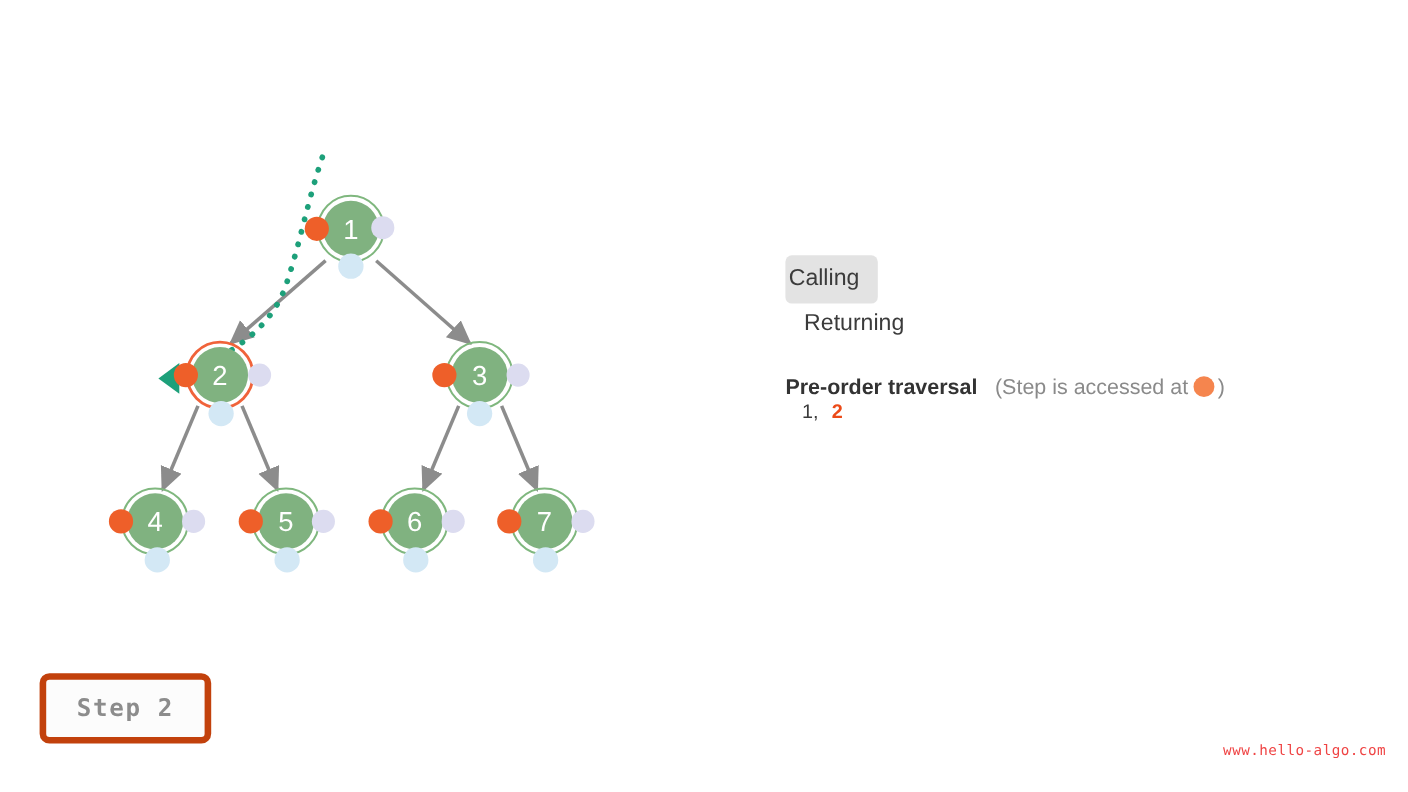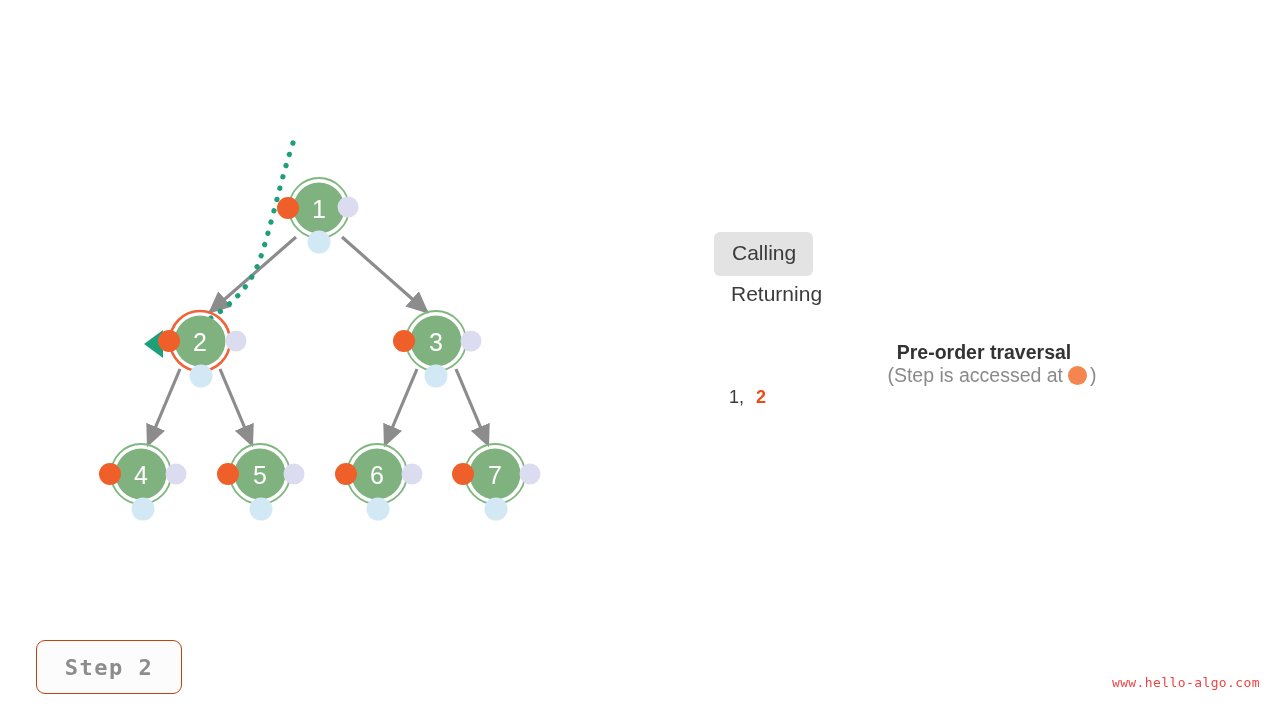--- a/index.html
+++ b/index.html
@@ -48,7 +48,7 @@
     display: inline-block;
     background: #e3e3e3;
     border-radius: 6px;
-    padding: 9px 17px 11px 18px;
+    padding: 9px 17px 11px 3px;
     color: #3b3b3b;
     font-size: 21px;
   }

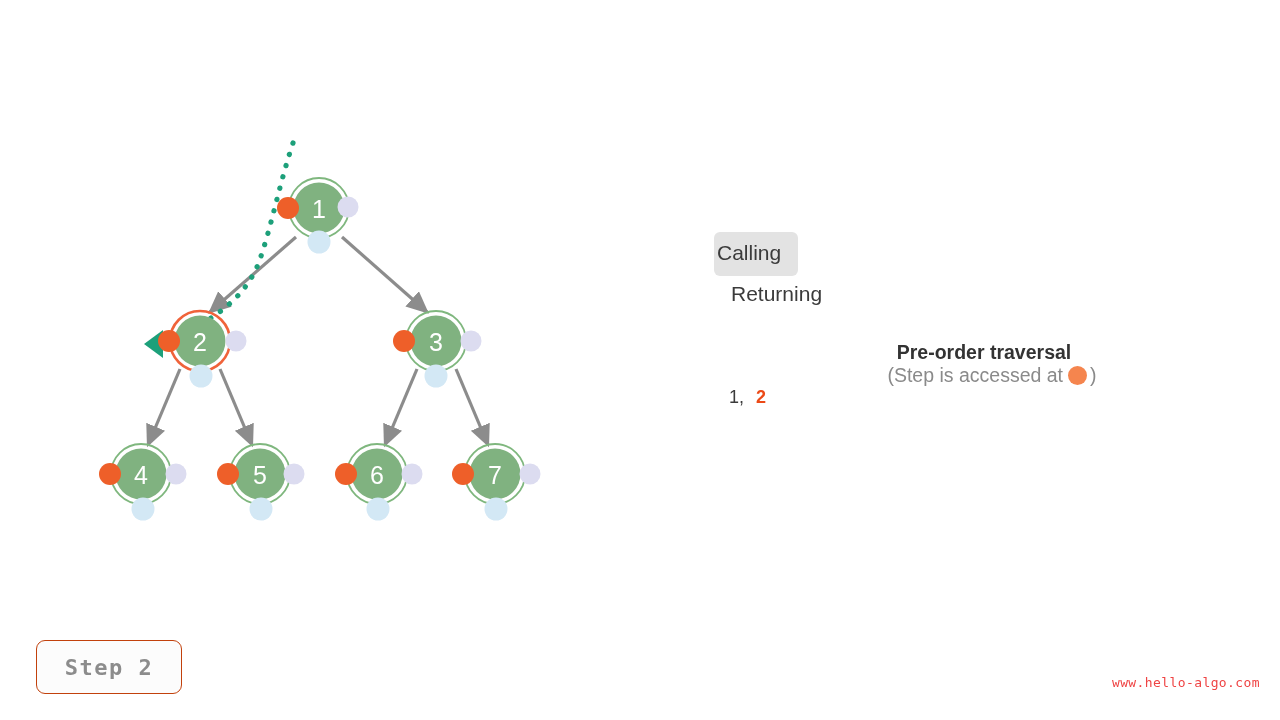--- a/index.html
+++ b/index.html
@@ -63,7 +63,6 @@
     display: flex;
     align-items: center;
     white-space: nowrap;
-    flex-direction: column;
   }
   .legend-title {
     font-size: 19.5px;

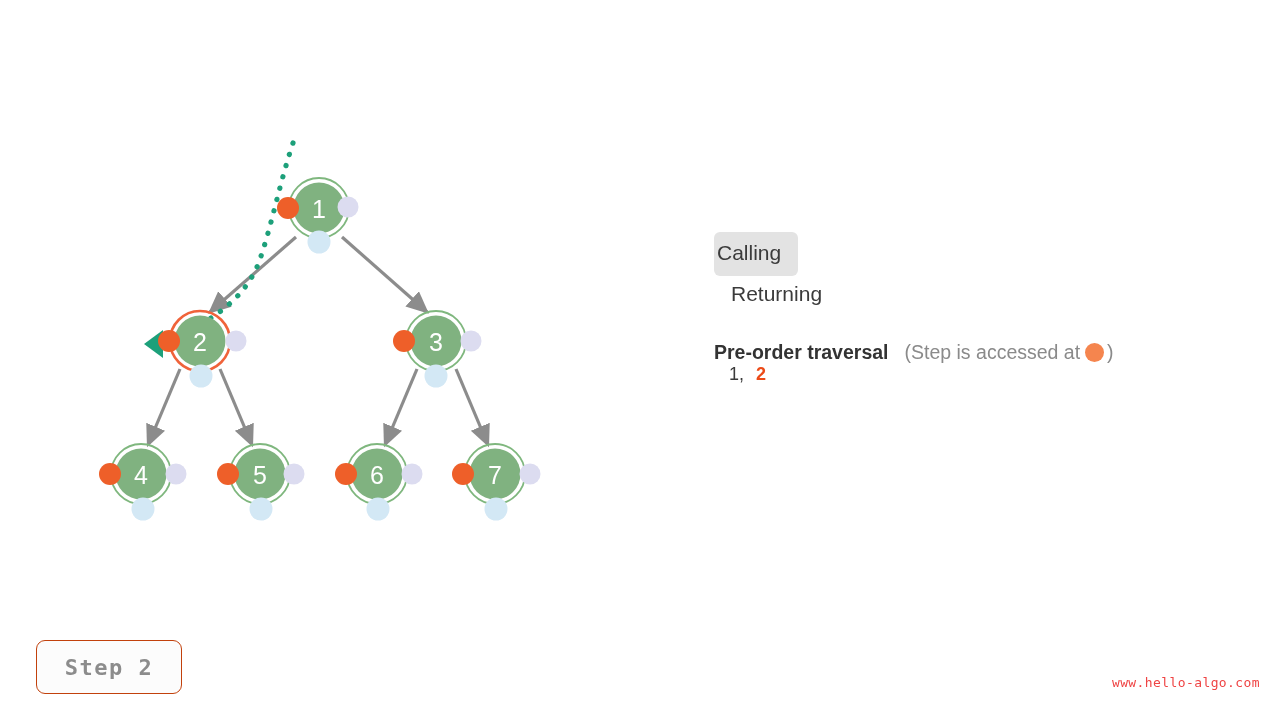--- a/index.html
+++ b/index.html
@@ -106,10 +106,10 @@
   .step-badge {
     position: absolute;
     left: 36px;
-    top: 640px;
+    top: 612px;
     width: 144px;
     height: 52px;
-    border: 1px solid #c2410c;
+    border: 6px solid #c2410c;
     border-radius: 9px;
     background: #fcfcfc;
     display: flex;

